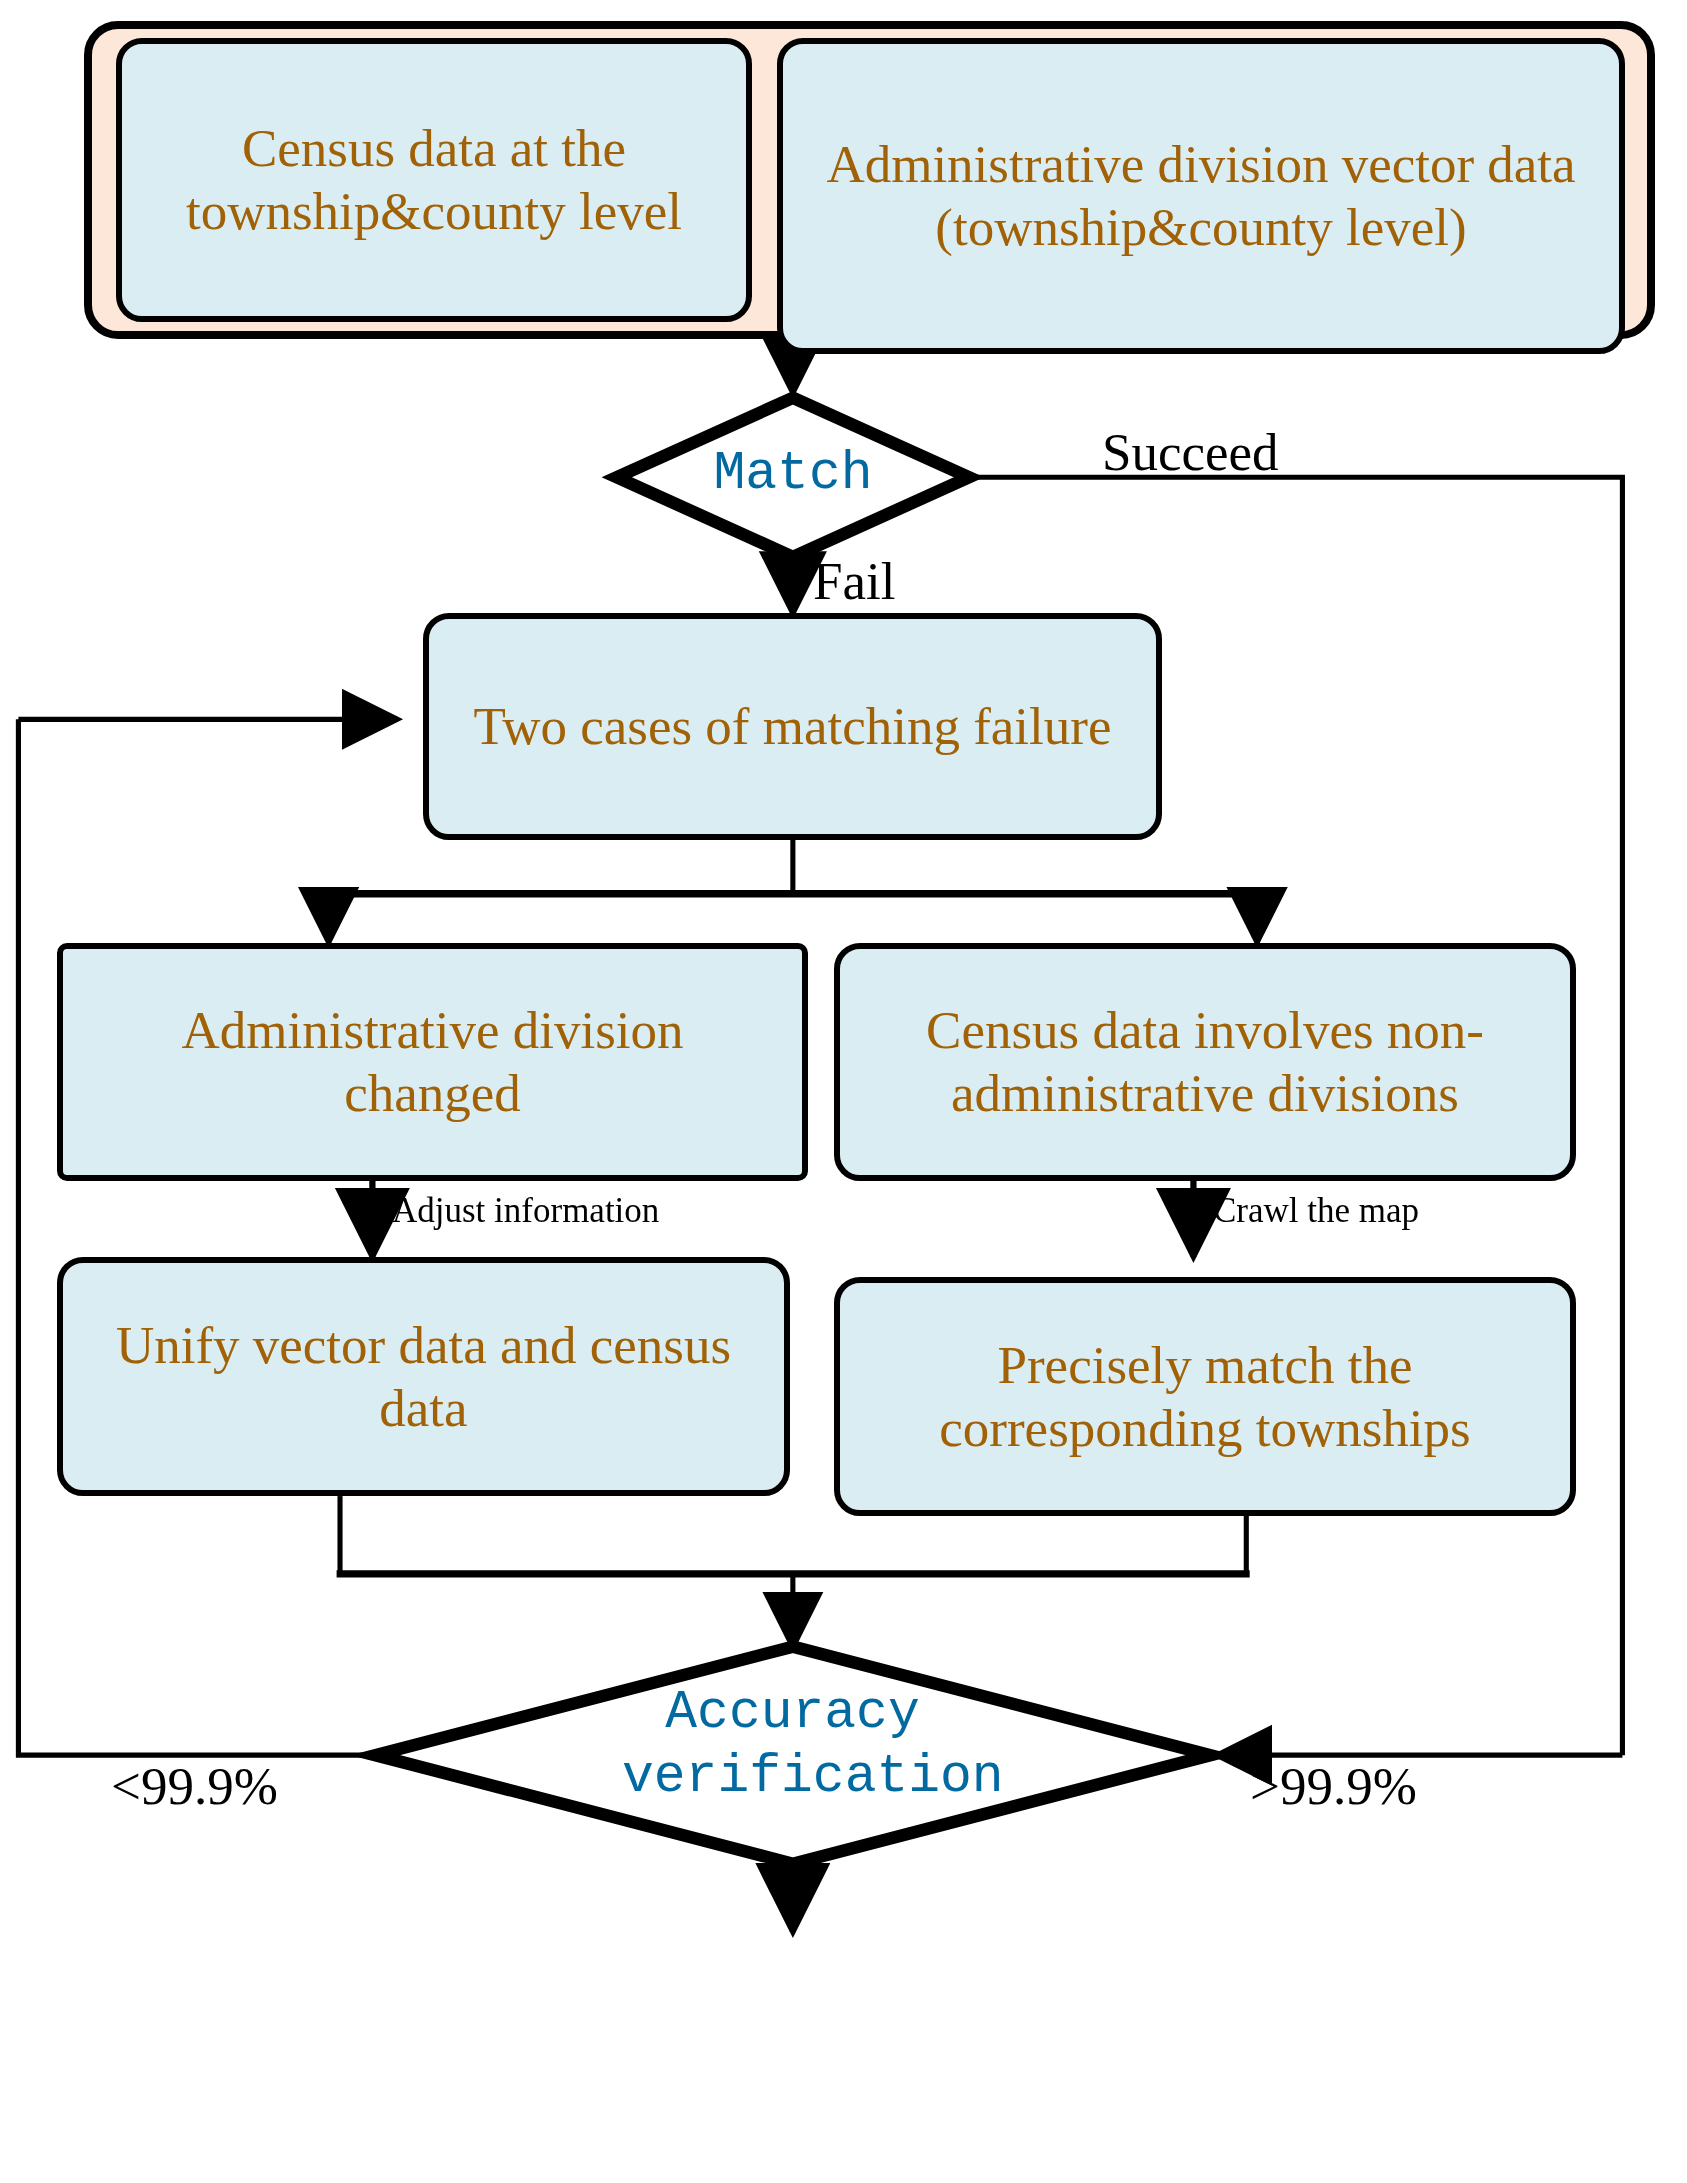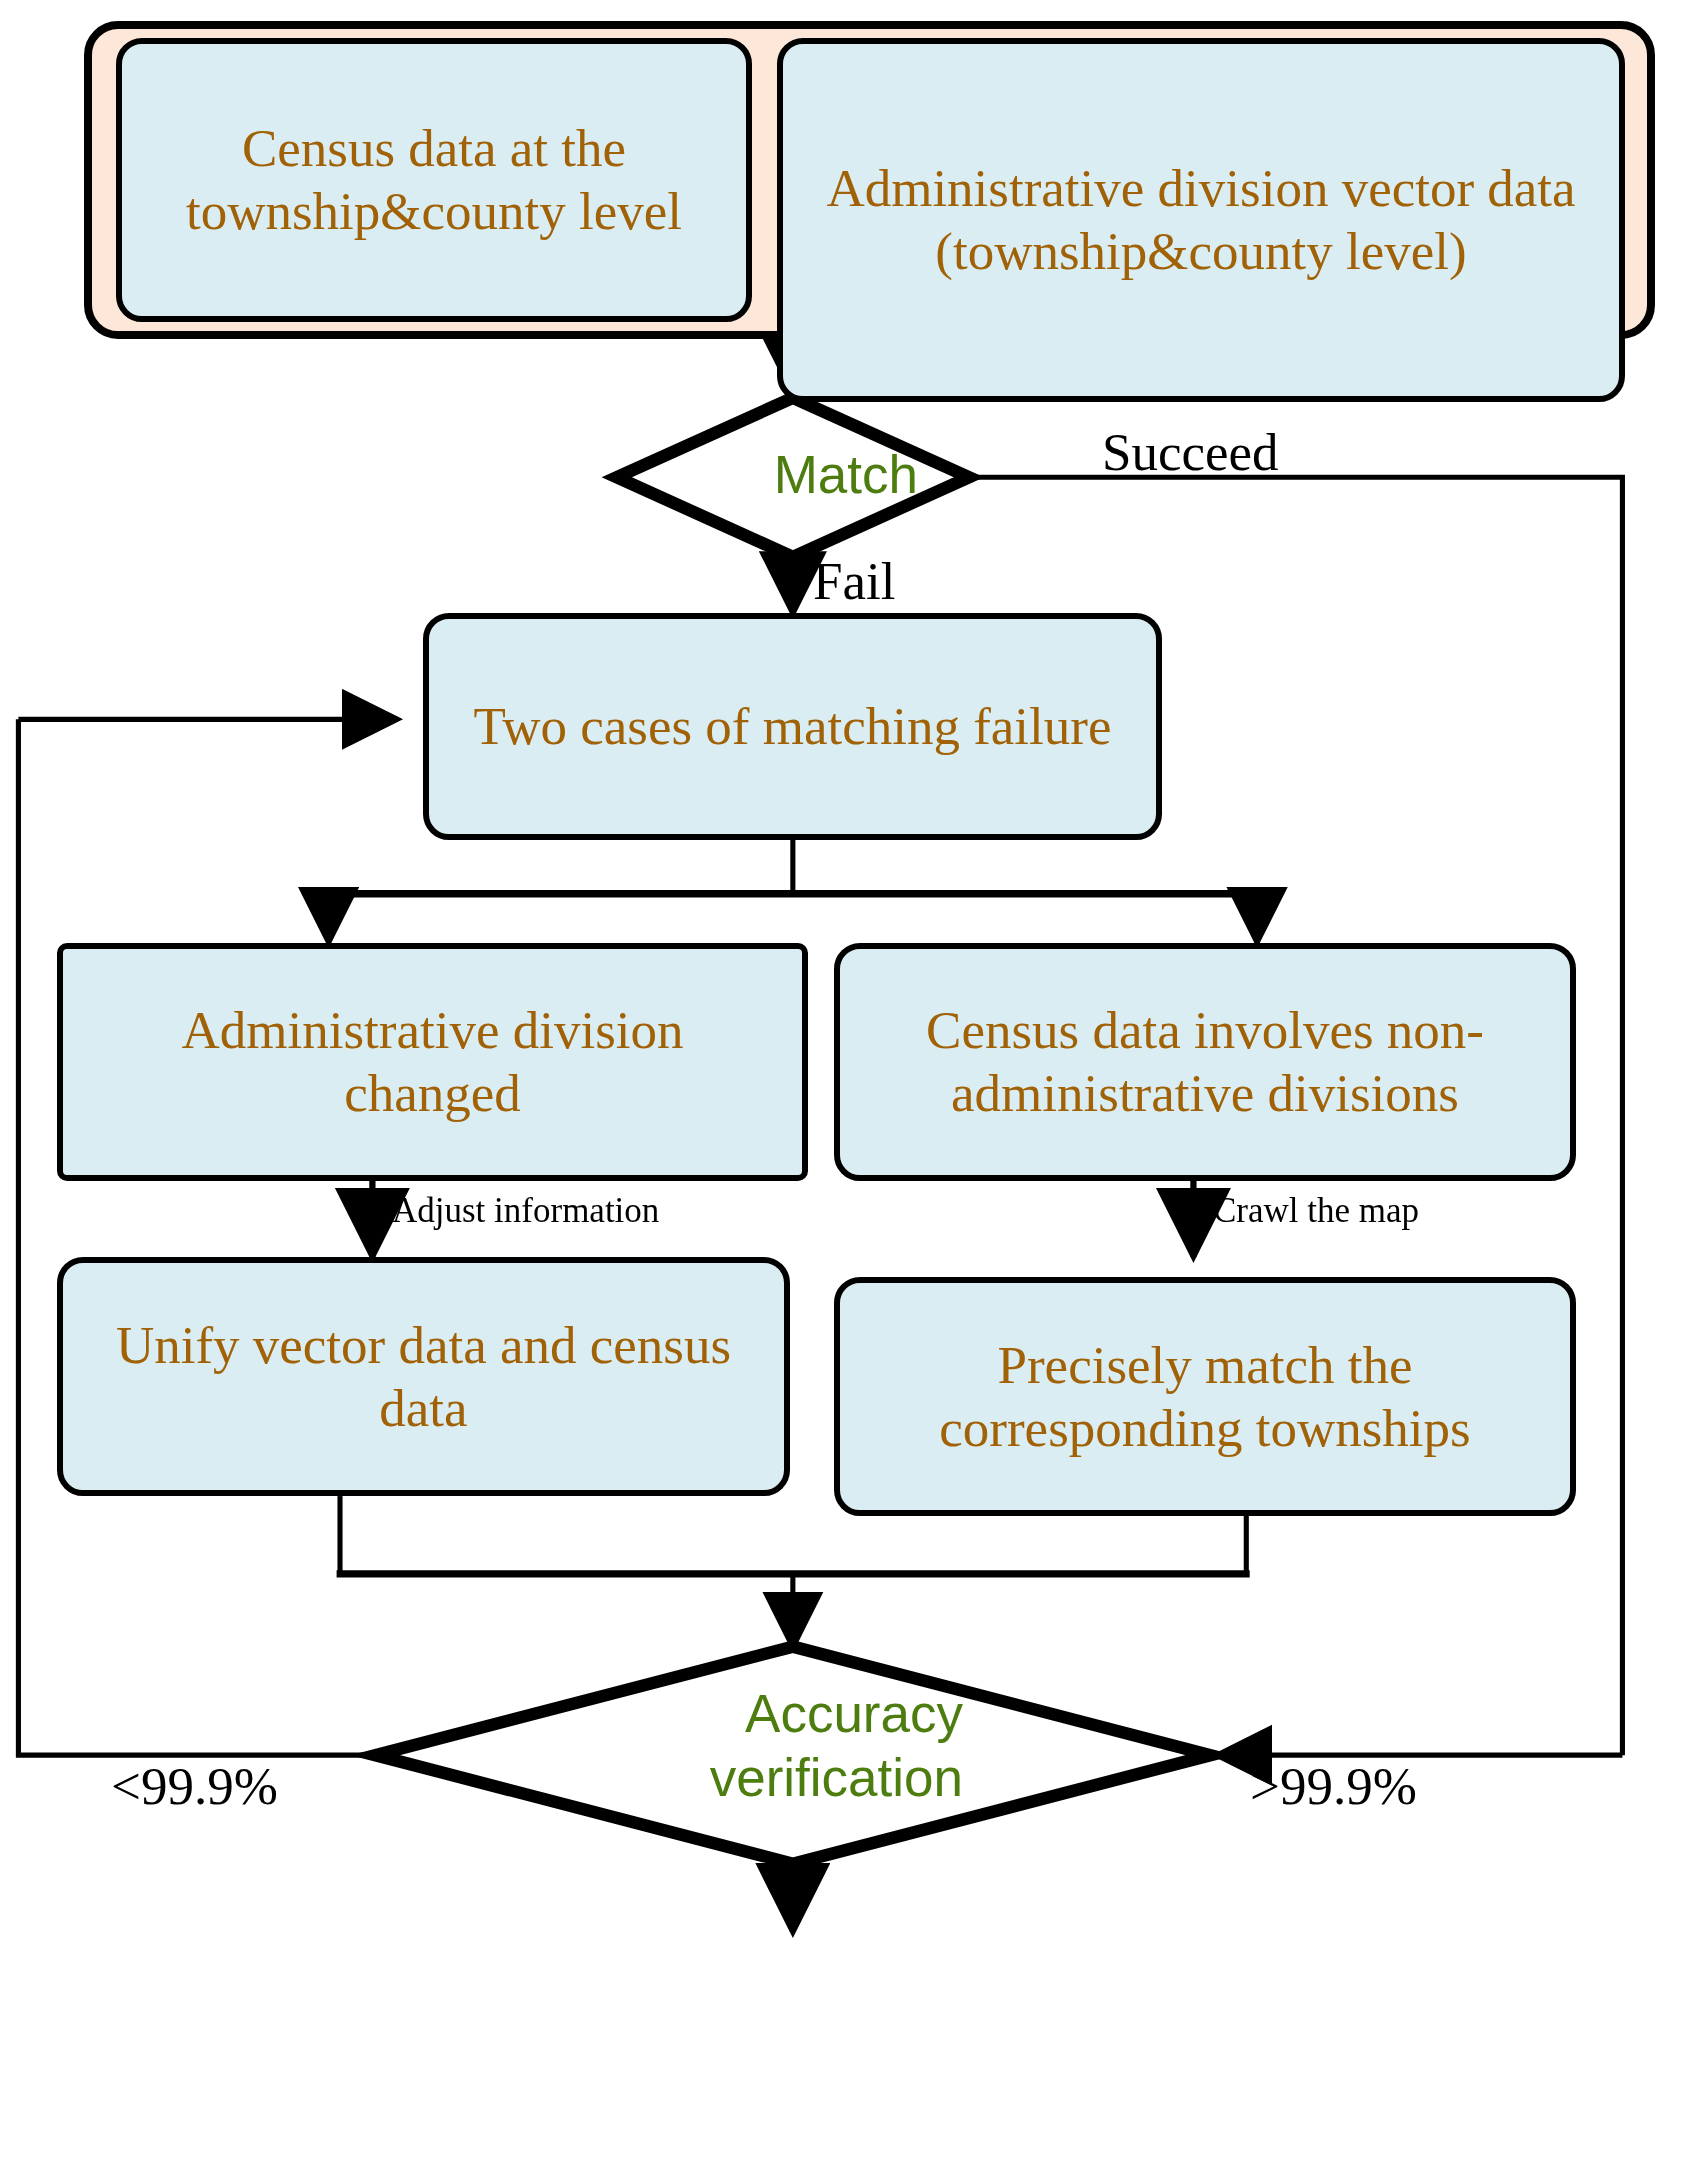--- a/index.html
+++ b/index.html
@@ -147,7 +147,7 @@
     </span>
   </div>
 
-  <div class="node rrect fill-blue t-big" style="left:777px; top:38px; width:848px; height:364px; padding:0 20.5px;">
+  <div class="node rrect fill-blue t-big" style="left:777px; top:38px; width:848px; height:316px; padding:0 20.5px;">
     <span>
       <span>Administrative division vector data</span><br>
       <span>(township&amp;county level)</span>

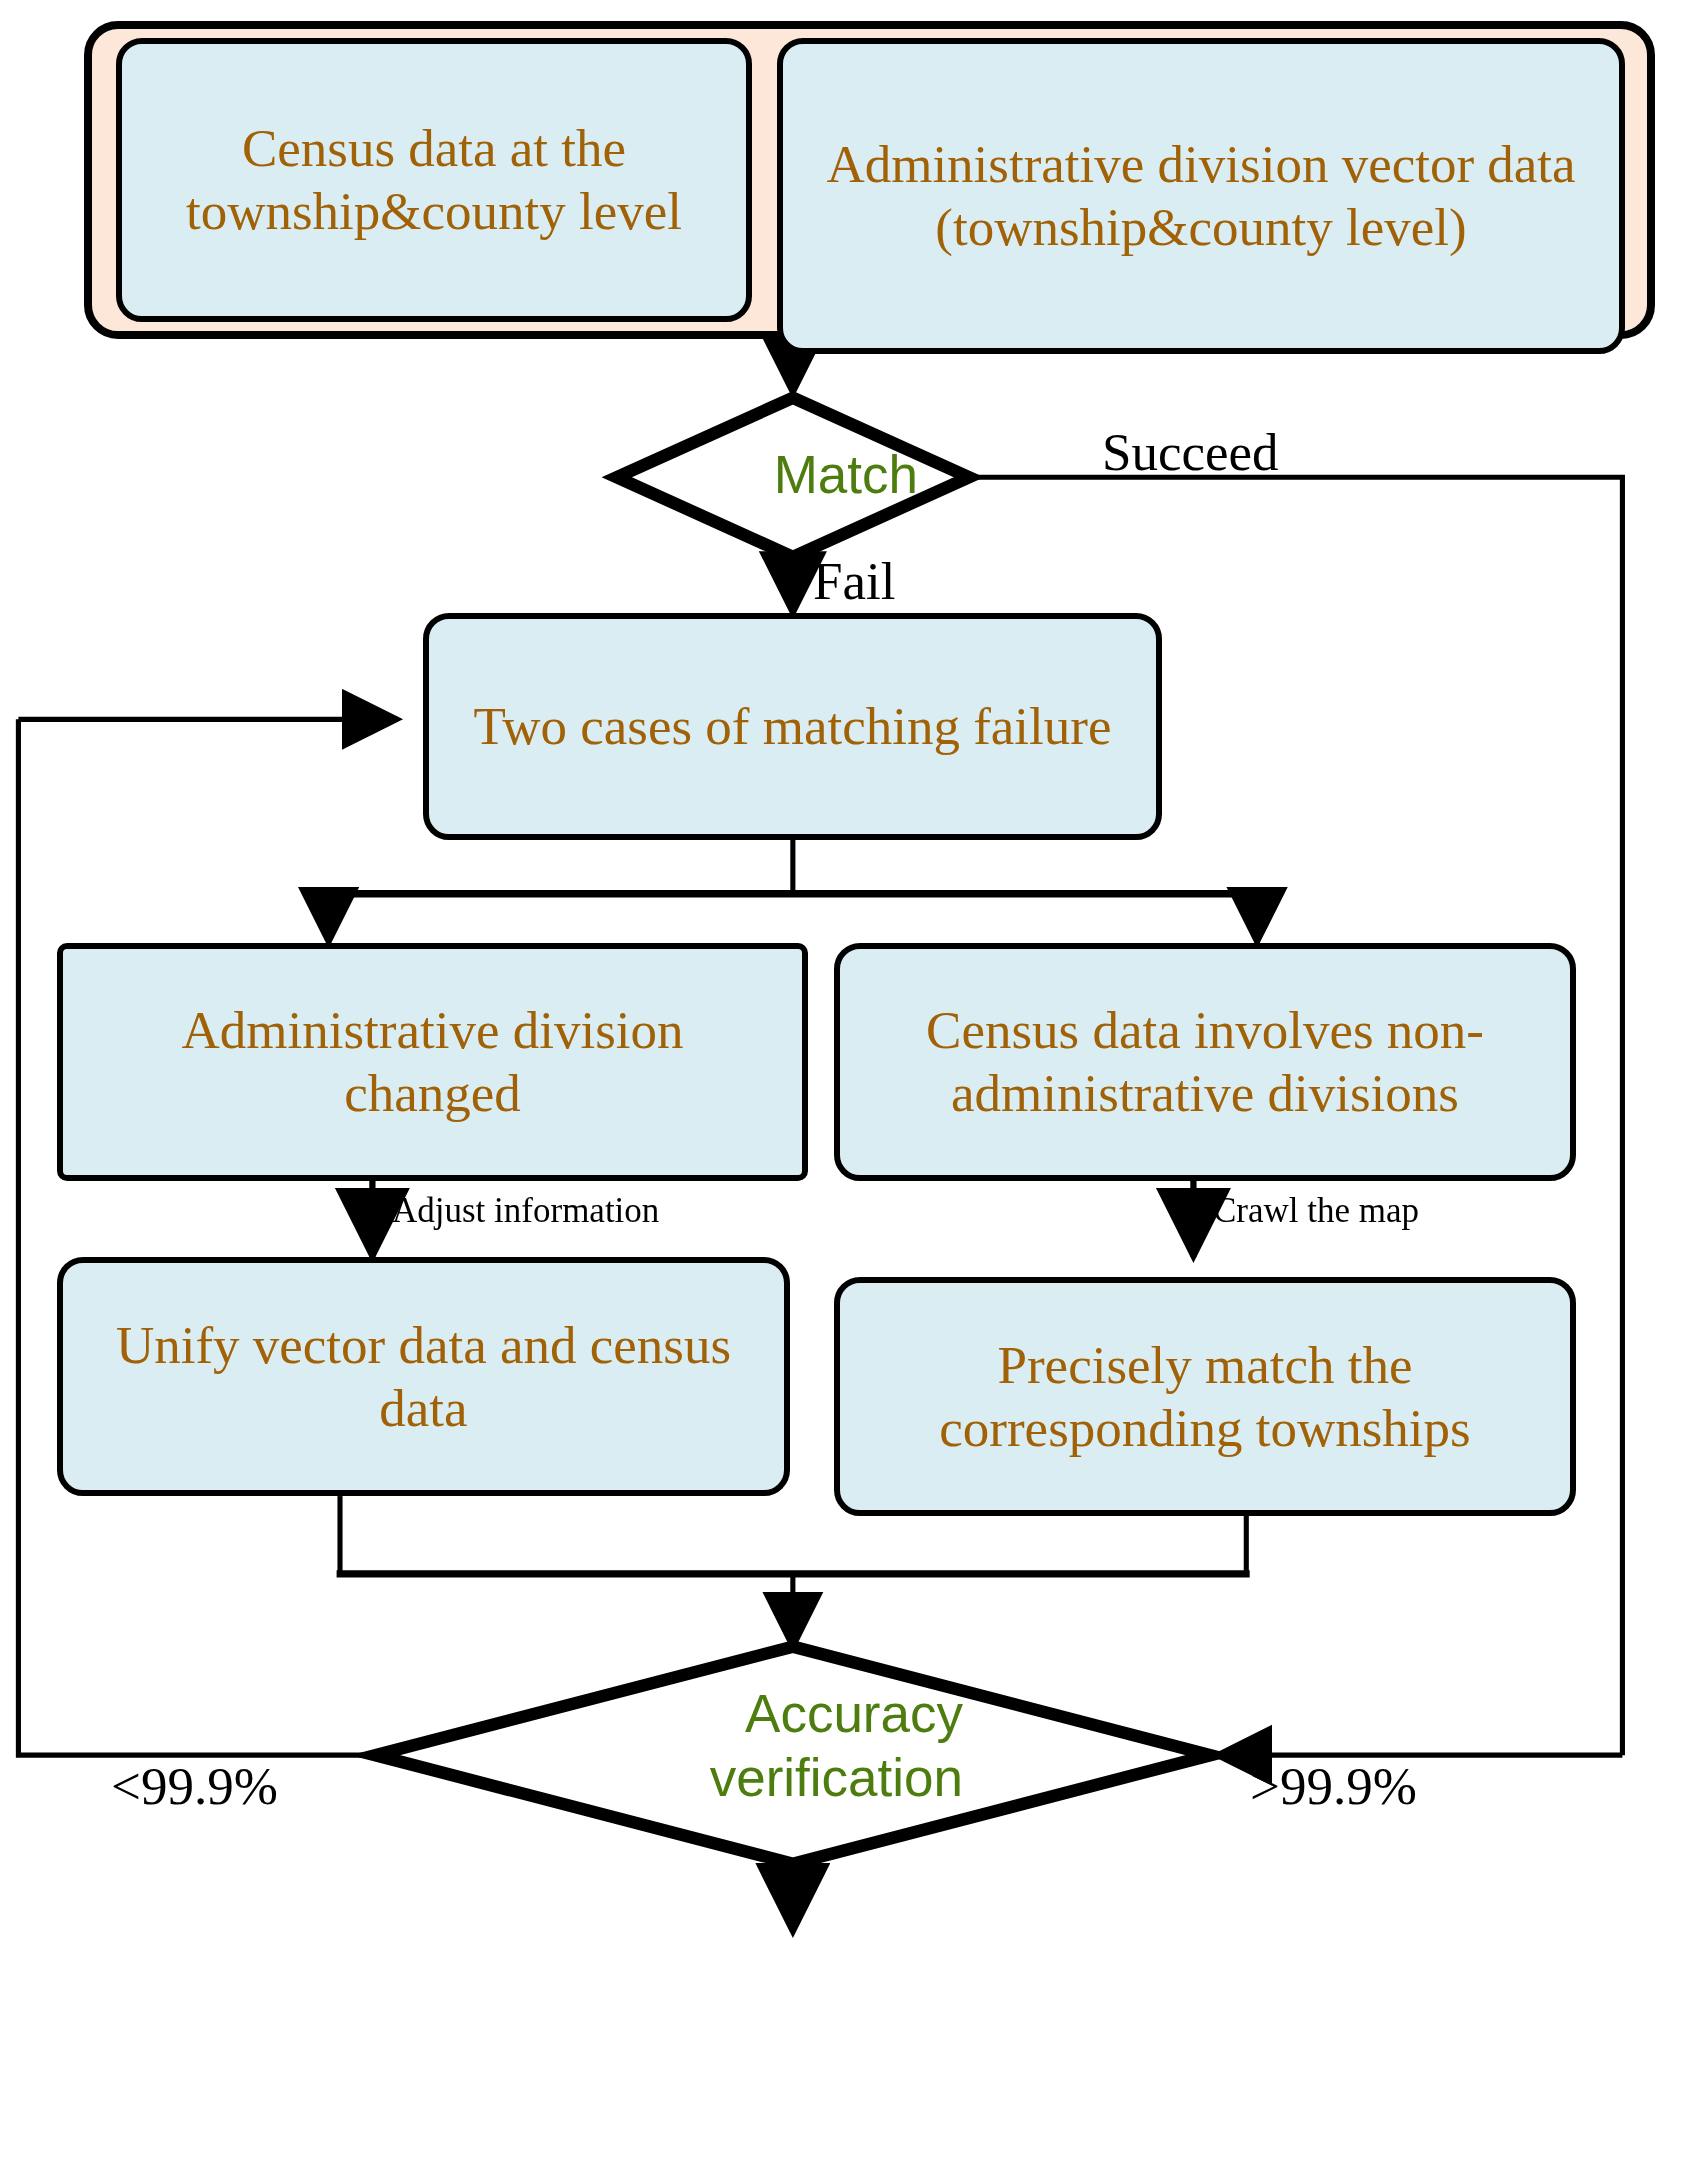--- a/index.html
+++ b/index.html
@@ -64,10 +64,10 @@
   }
   .diamond-label {
     position: absolute;
-    text-align: right;
-    color: #4d7c0f;
+    text-align: center;
+    color: #0369a1;
     line-height: 1.2;
-    font-family: Liberation Sans, sans-serif;
+    font-family: Liberation Mono, monospace;
   }
 </style>
 </head>

